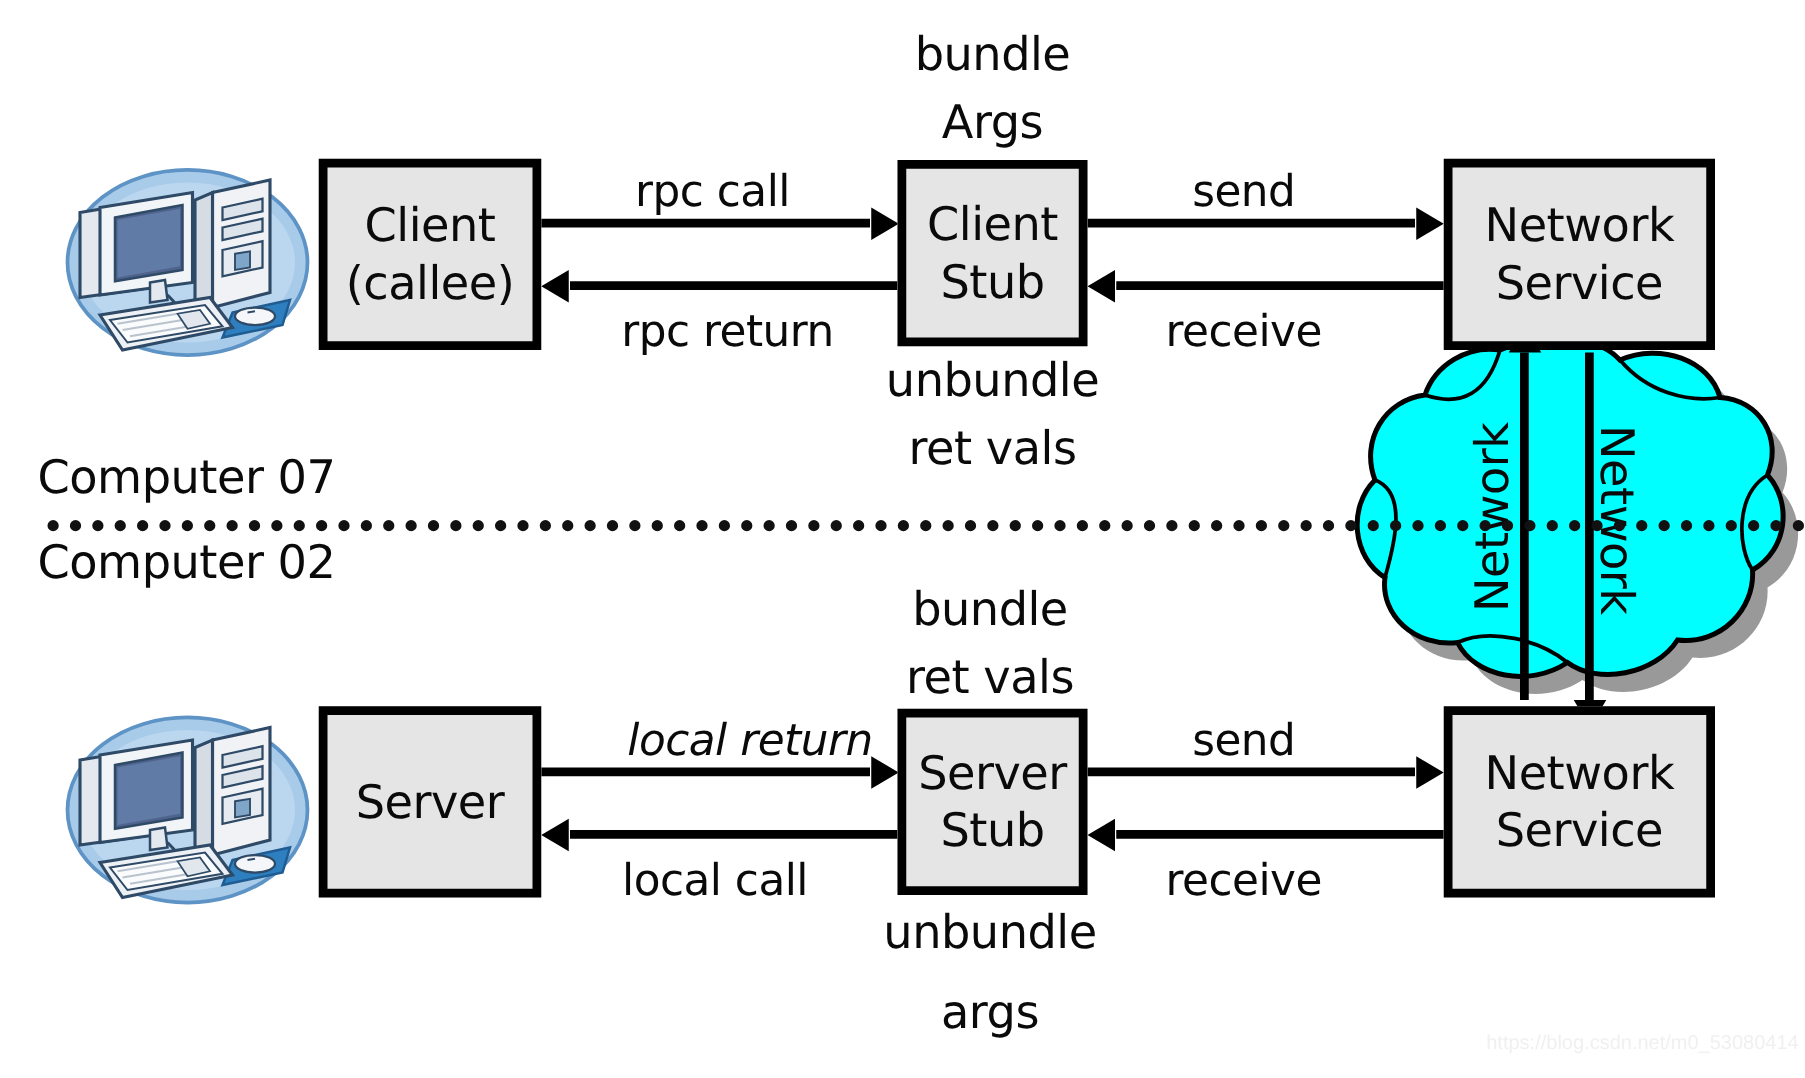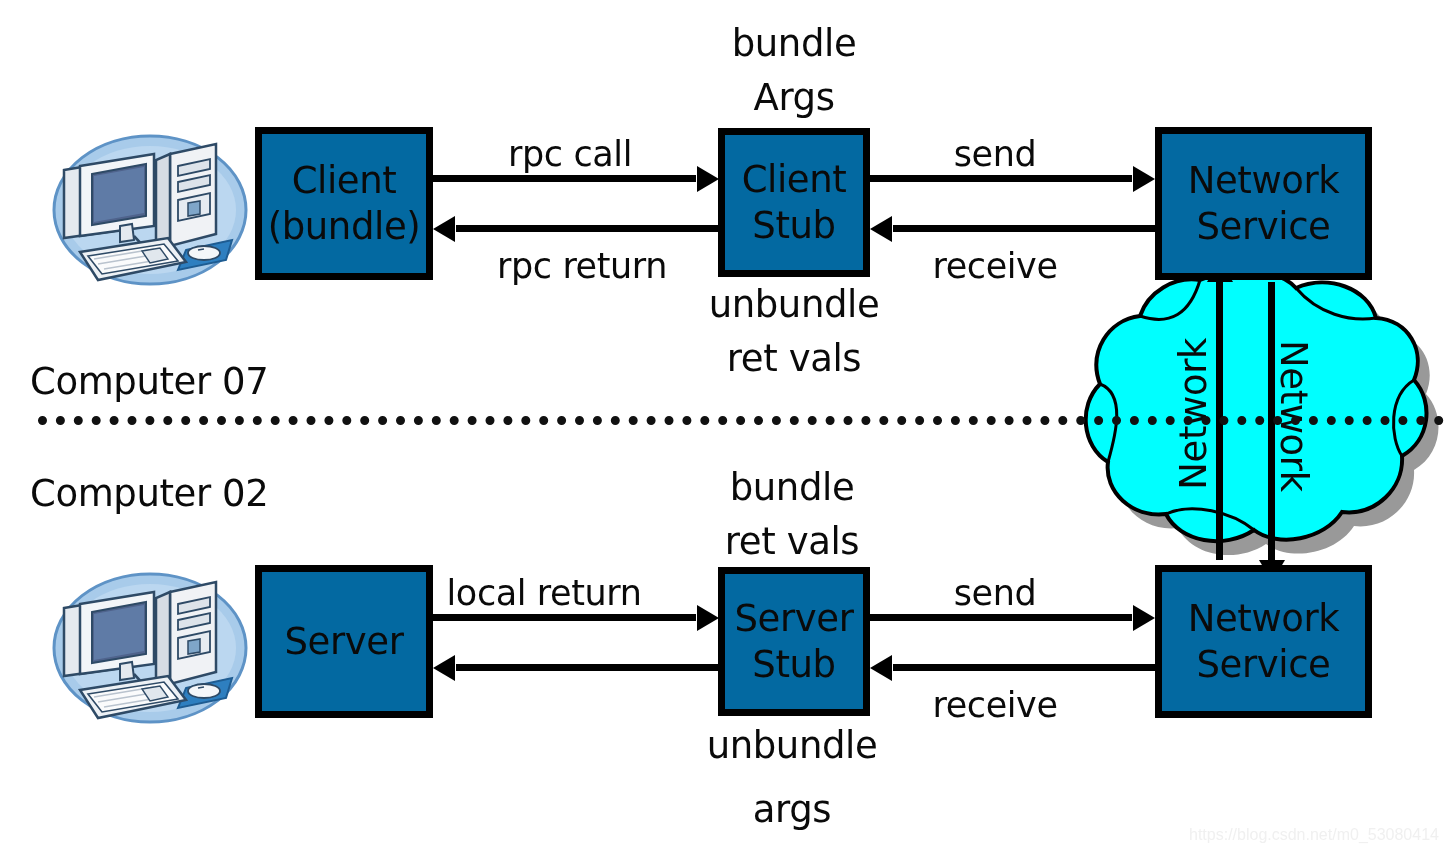--- a/index.html
+++ b/index.html
@@ -21,7 +21,7 @@
   
   .box {
     position: absolute;
-    background: #0369a1;
+    background: #e5e5e5;
     border: 7px solid #000000;
     box-sizing: border-box;
     display: flex;

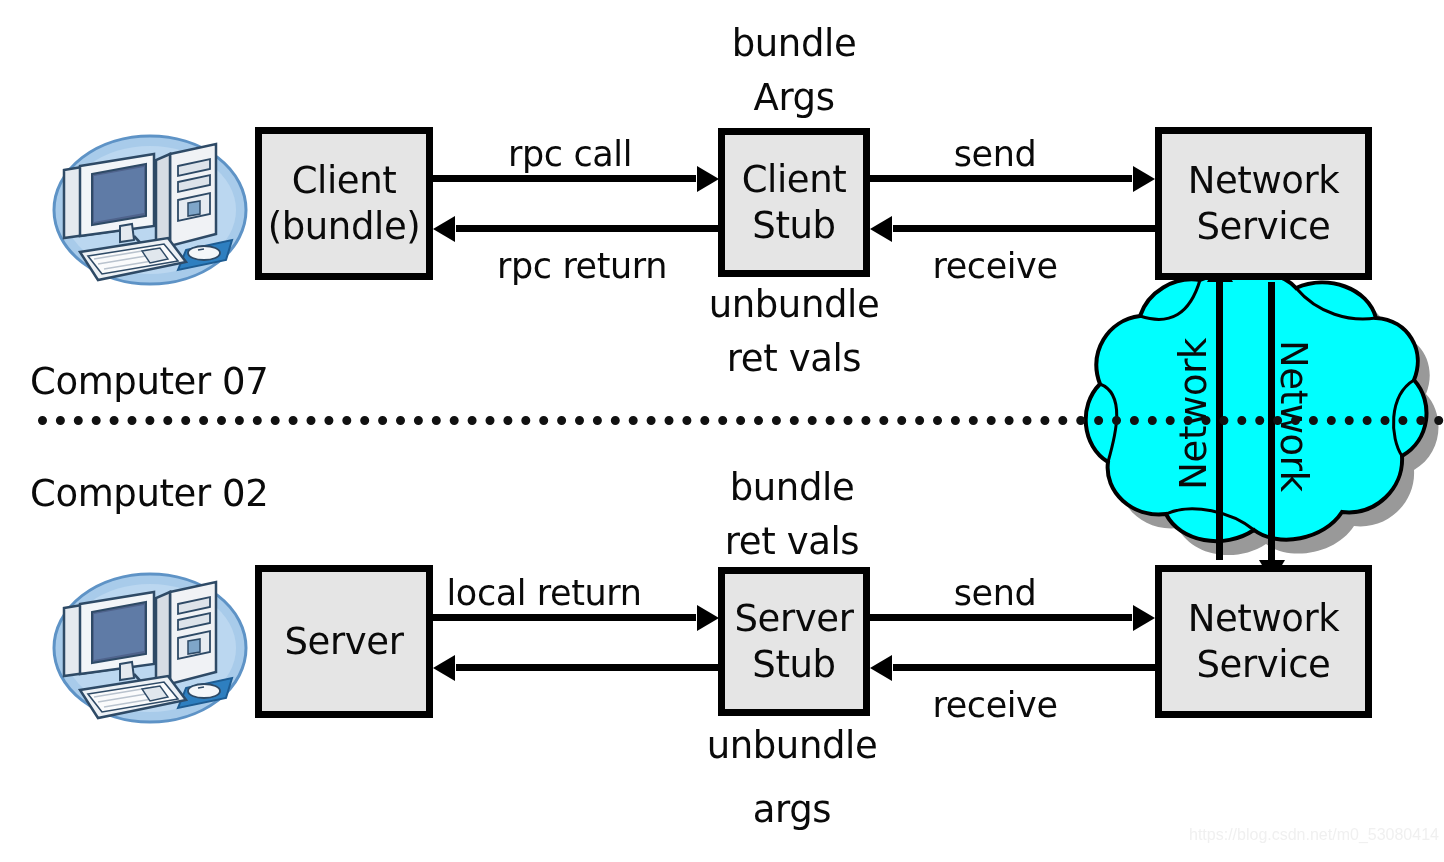--- a/index.html
+++ b/index.html
@@ -226,7 +226,7 @@
 
   <div class="box" style="left:255px; top:127px; width:178px; height:153px;">
     <span class="line">Client</span>
-    <span class="line">(bundle)</span>
+    <span class="line">(callee)</span>
   </div>
 
   <div class="arrow-h" style="left:433px; top:175px; width:263px;">

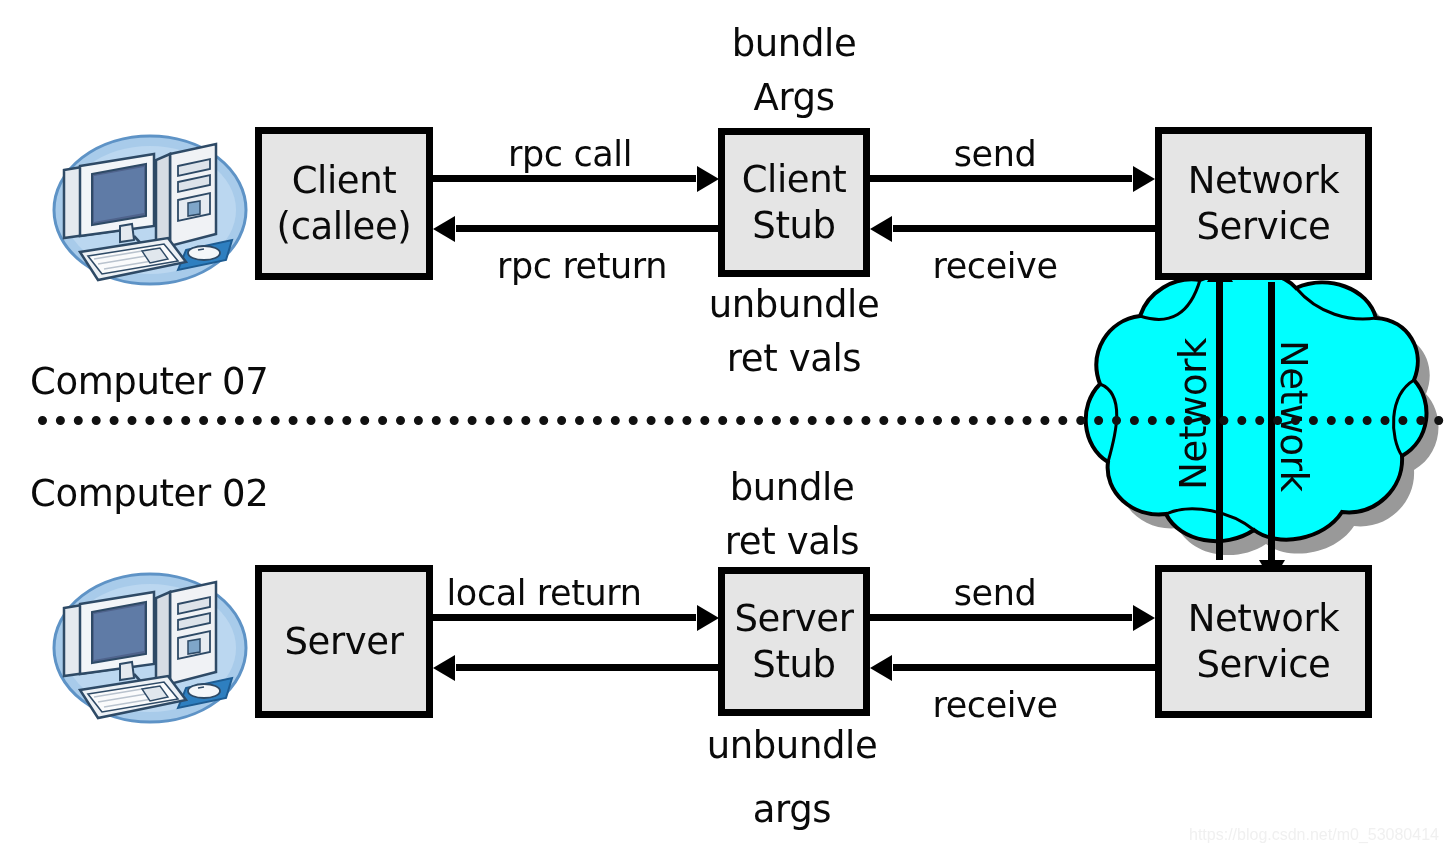--- a/index.html
+++ b/index.html
@@ -269,7 +269,7 @@
 
   <div class="divider" style="left:38px; top:416px; width:1406px;"></div>
 
-  <div class="caption big" style="left:30px; top:472px;">Computer 02</div>
+  <div class="caption big" style="left:30px; top:428px;">Computer 02</div>
 
   <div class="pc" style="left:50px; top:568px; width:200px; height:160px;">
     <svg width="200" height="160" viewBox="0 0 200 160">

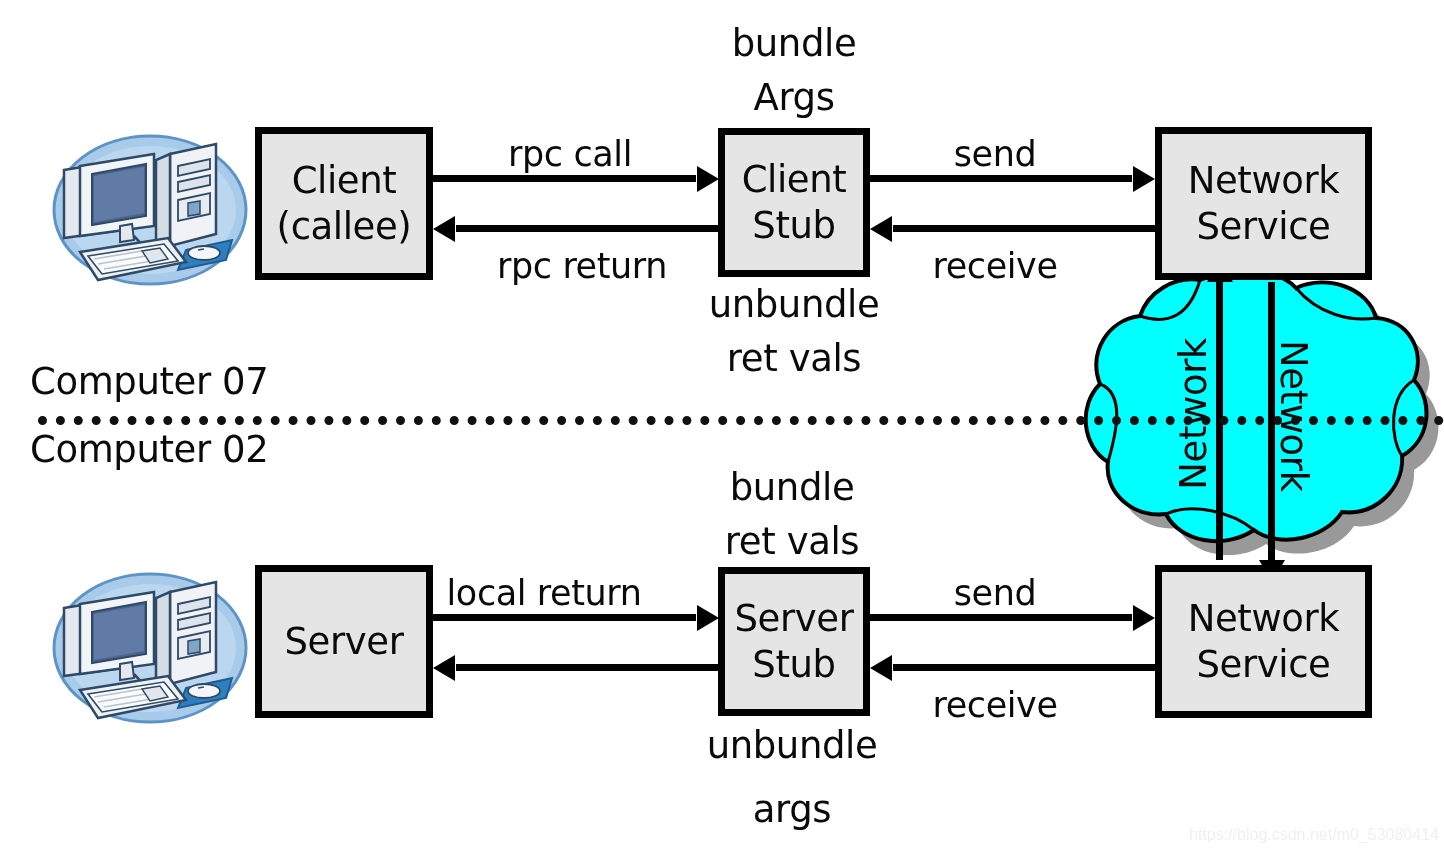--- a/index.html
+++ b/index.html
@@ -307,7 +307,7 @@
   <div class="arrow-h" style="left:433px; top:614px; width:263px;">
     <span class="head right"></span>
   </div>
-  <div class="caption center" style="left:544px; top:573px;">local return</div>
+  <div class="caption center" style="left:600px; top:573px;font-style:italic;">local return</div>
 
   <div class="arrow-h" style="left:456px; top:664px; width:262px;">
     <span class="head left"></span>

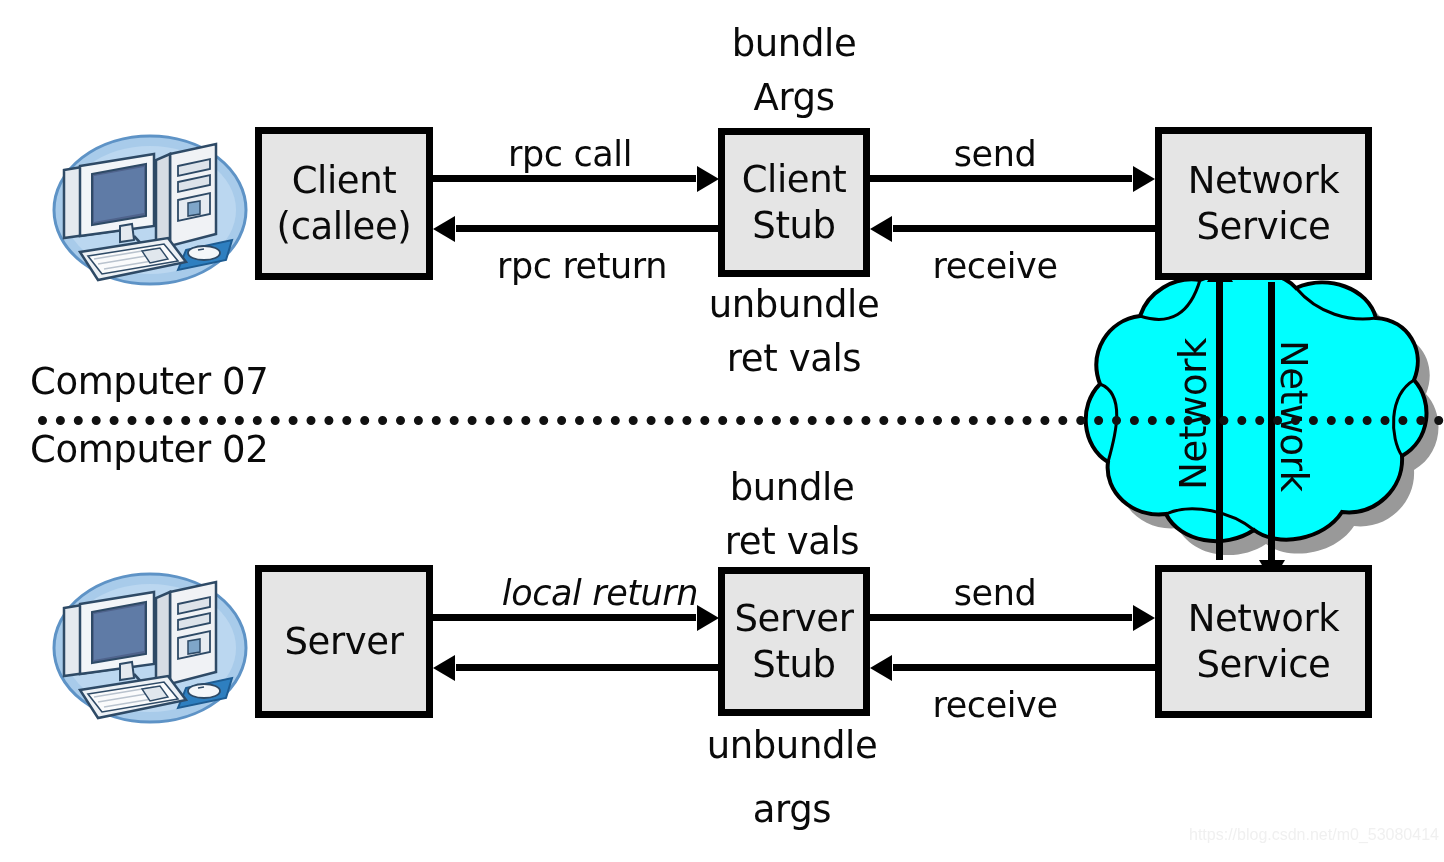--- a/index.html
+++ b/index.html
@@ -312,6 +312,7 @@
   <div class="arrow-h" style="left:456px; top:664px; width:262px;">
     <span class="head left"></span>
   </div>
+  <div class="caption center" style="left:572px; top:685px;">local call</div>
 
   <div class="caption center big" style="left:792px; top:466px;">bundle</div>
   <div class="caption center big" style="left:792px; top:520px;">ret vals</div>

